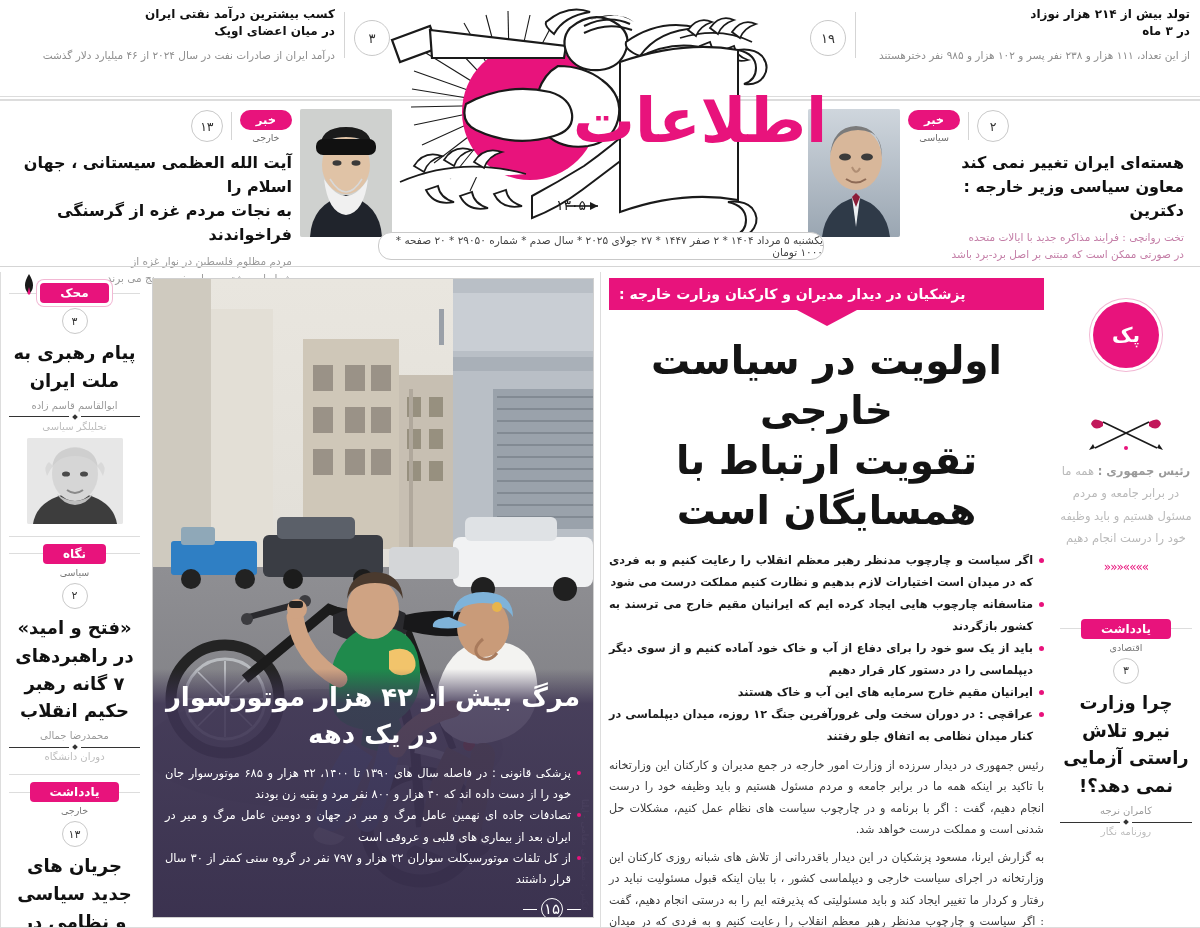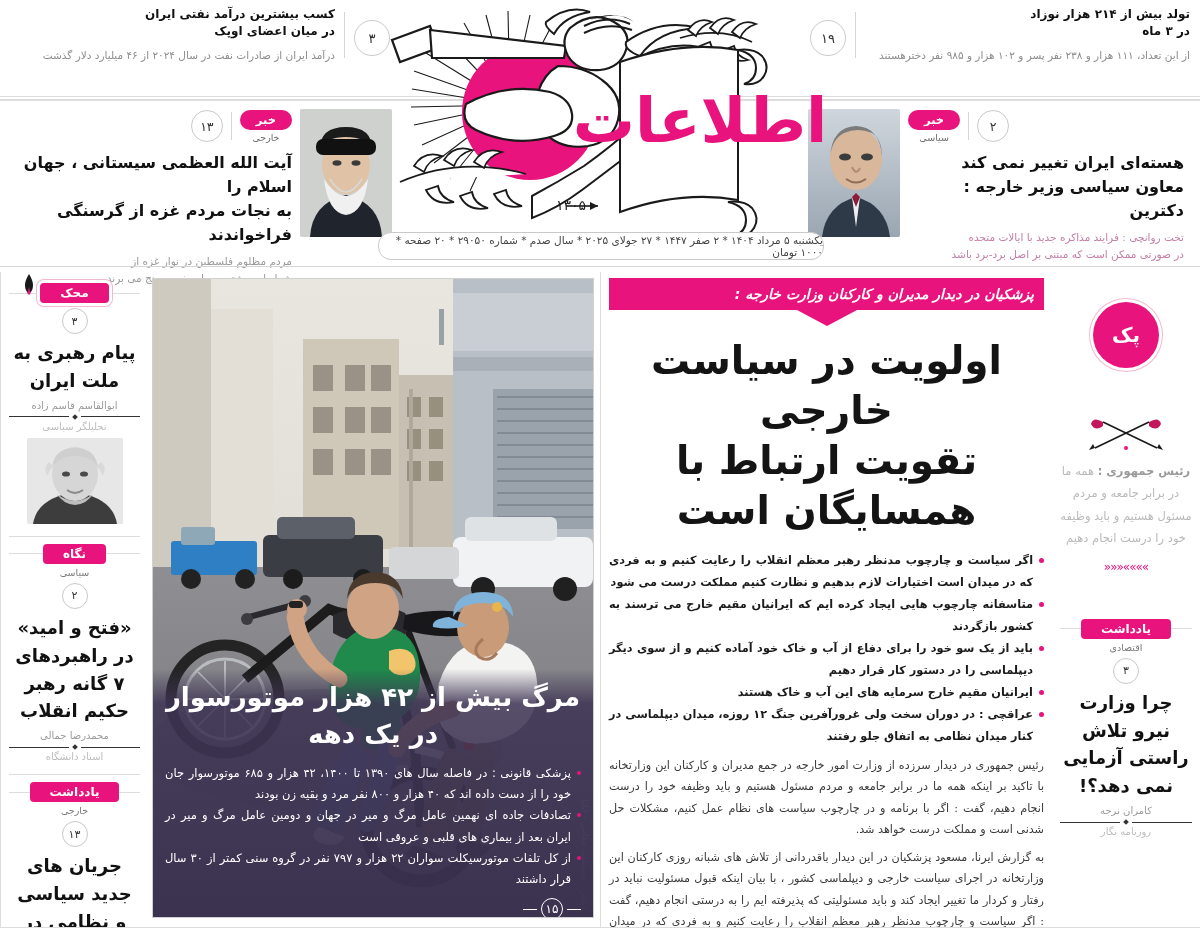--- a/index.html
+++ b/index.html
@@ -144,7 +144,7 @@
 
   
   .col-main{width:452px;box-sizing:border-box;padding:6px 8px;order:1;border-left:1px solid #ddd;}
-  .kicker-ribbon{position:relative;width:100%;text-align:right;font-style:italic;}
+  .kicker-ribbon{position:relative;width:100%;text-align:left;}
   .kr-body{
     background:#e8137c;color:#fff;font-size:14px;font-weight:bold;
     padding:7px 10px;line-height:1.3;

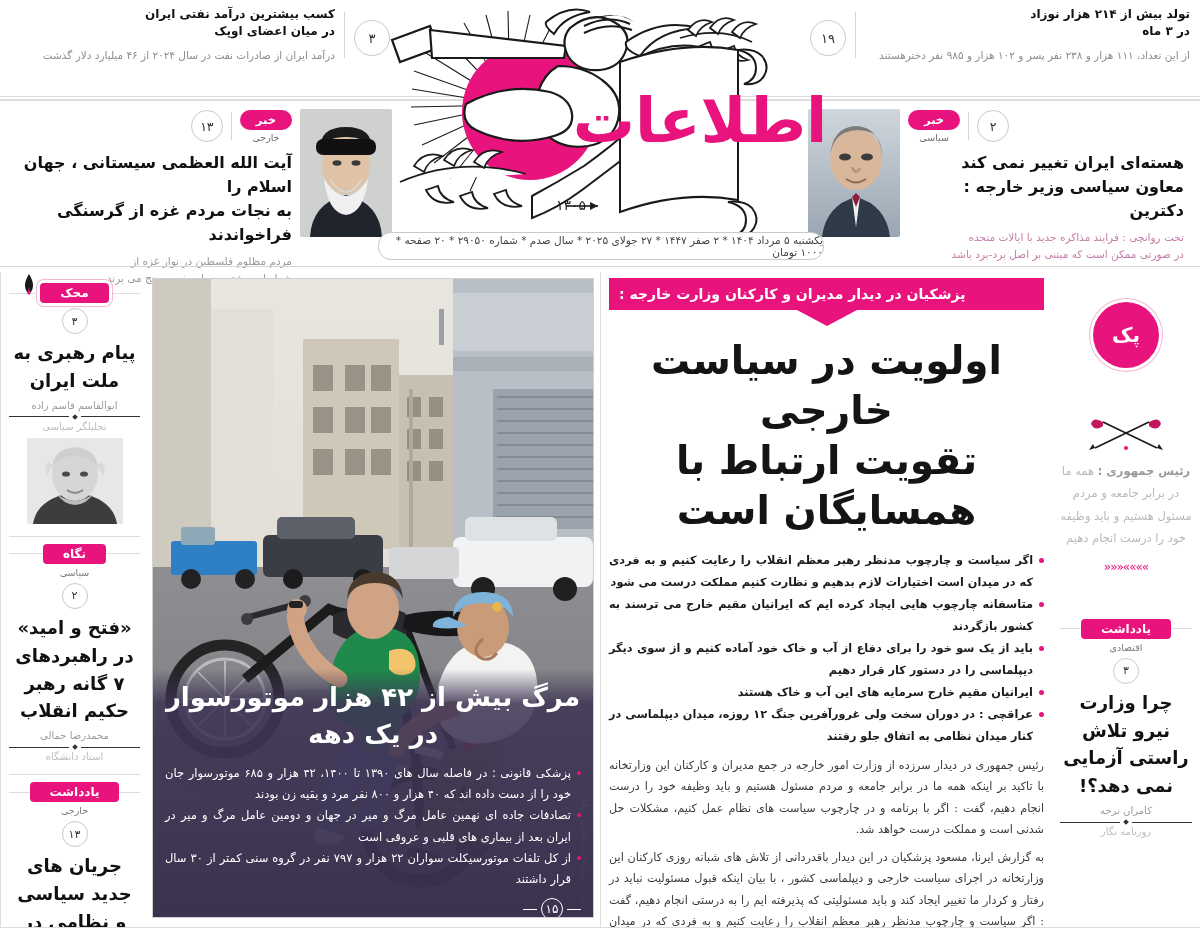--- a/index.html
+++ b/index.html
@@ -682,7 +682,7 @@
             <span class="dot"></span>
             <span class="bar"></span>
         </div>
-        <div class="op-role">استاد دانشگاه</div>
+        <div class="op-role">دوران دانشگاه</div>
       </div>
 
       <div class="op-divider"></div>

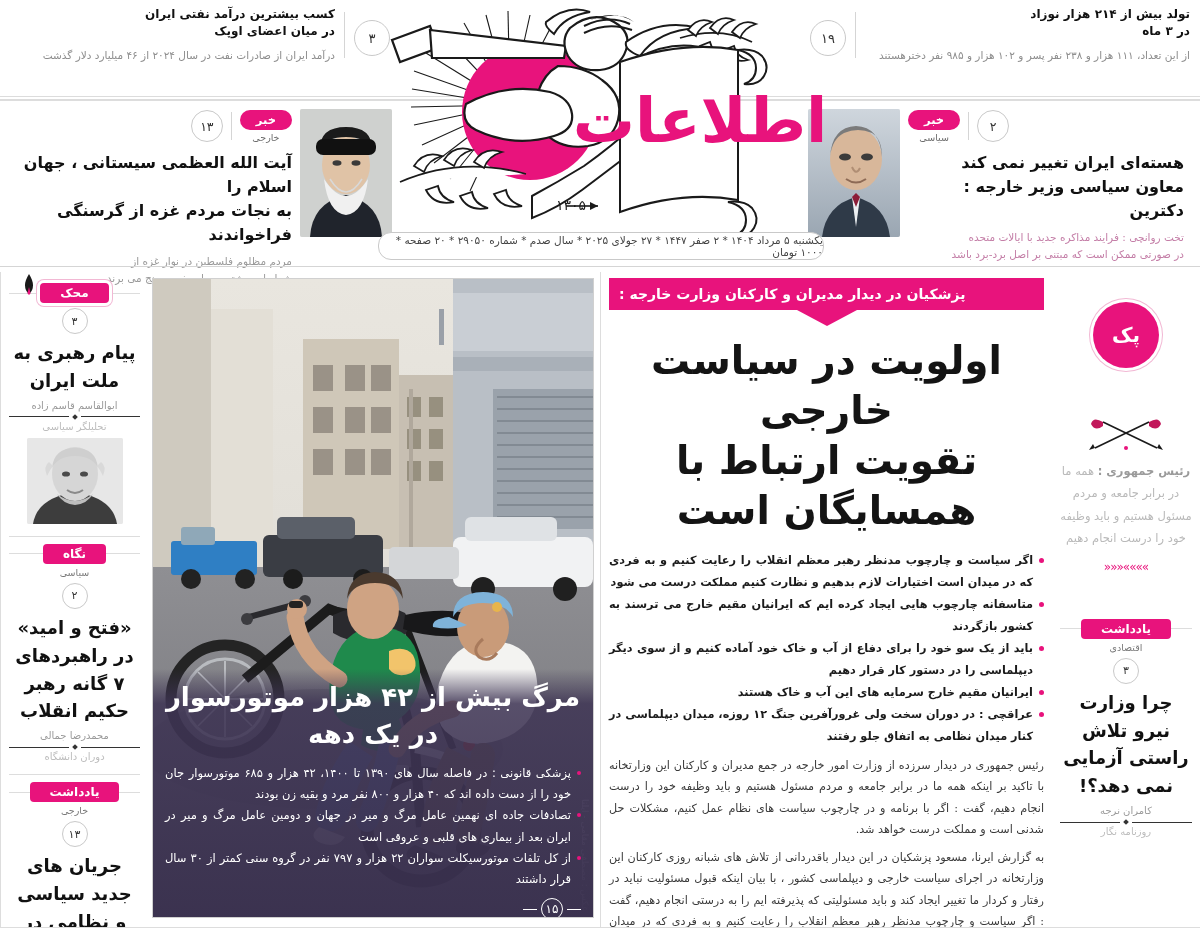--- a/index.html
+++ b/index.html
@@ -134,7 +134,7 @@
   .cont-arrow{display:flex;align-items:center;gap:4px;margin-top:8px;}
   .cont-arrow .ca-circ{
     width:20px;height:20px;border-radius:50%;border:1px solid #fff;
-    display:flex;align-items:center;justify-content:center;font-size:12px;
+    display:flex;align-items:center;justify-content:center;font-size:15px;
   }
   .cont-arrow .ca-line{width:14px;height:1px;background:#fff;}
   .photo-credit{

